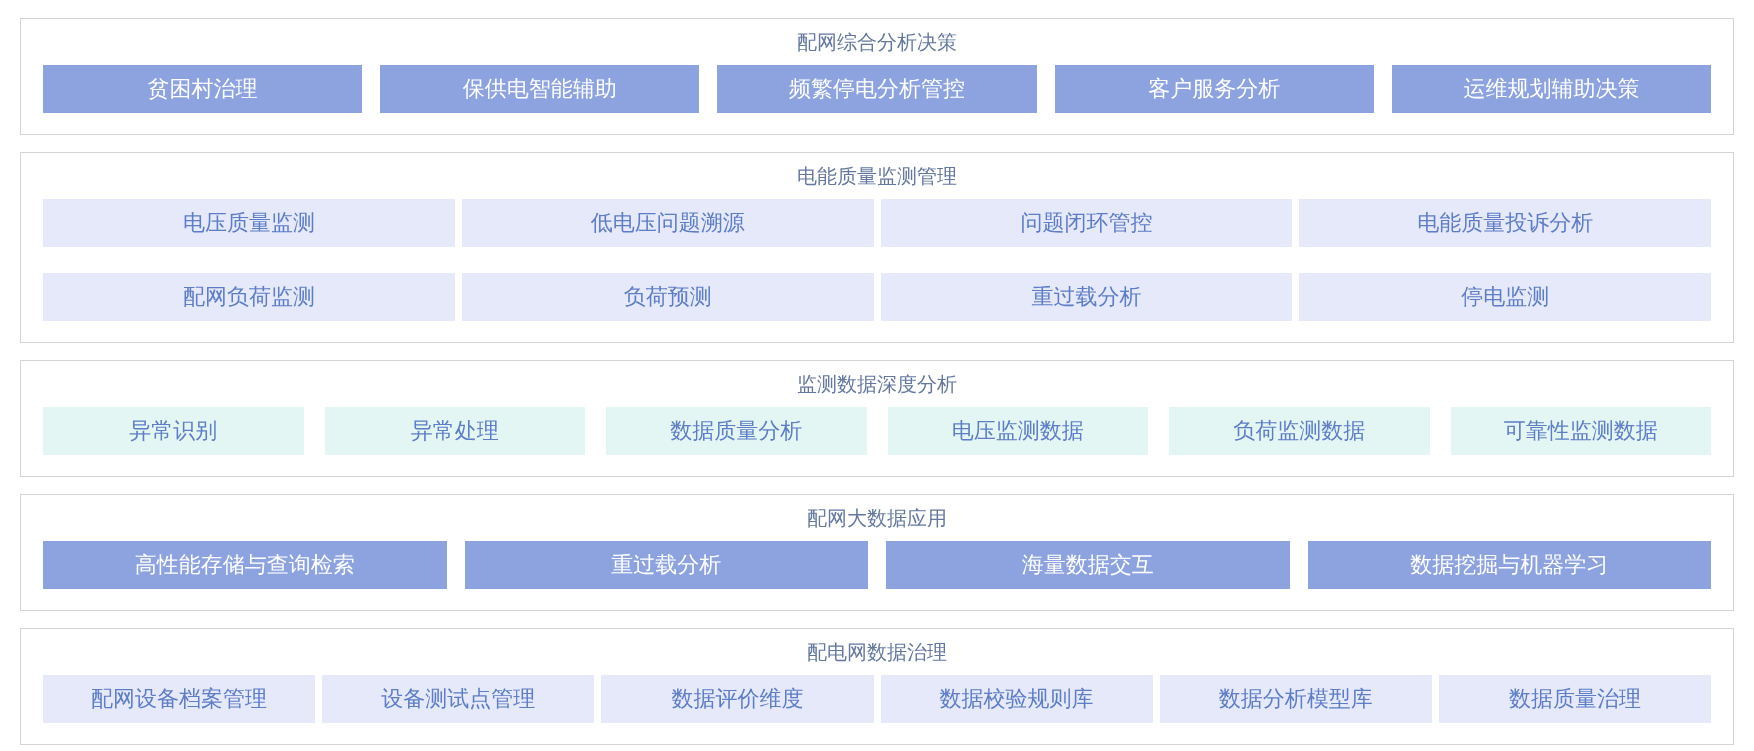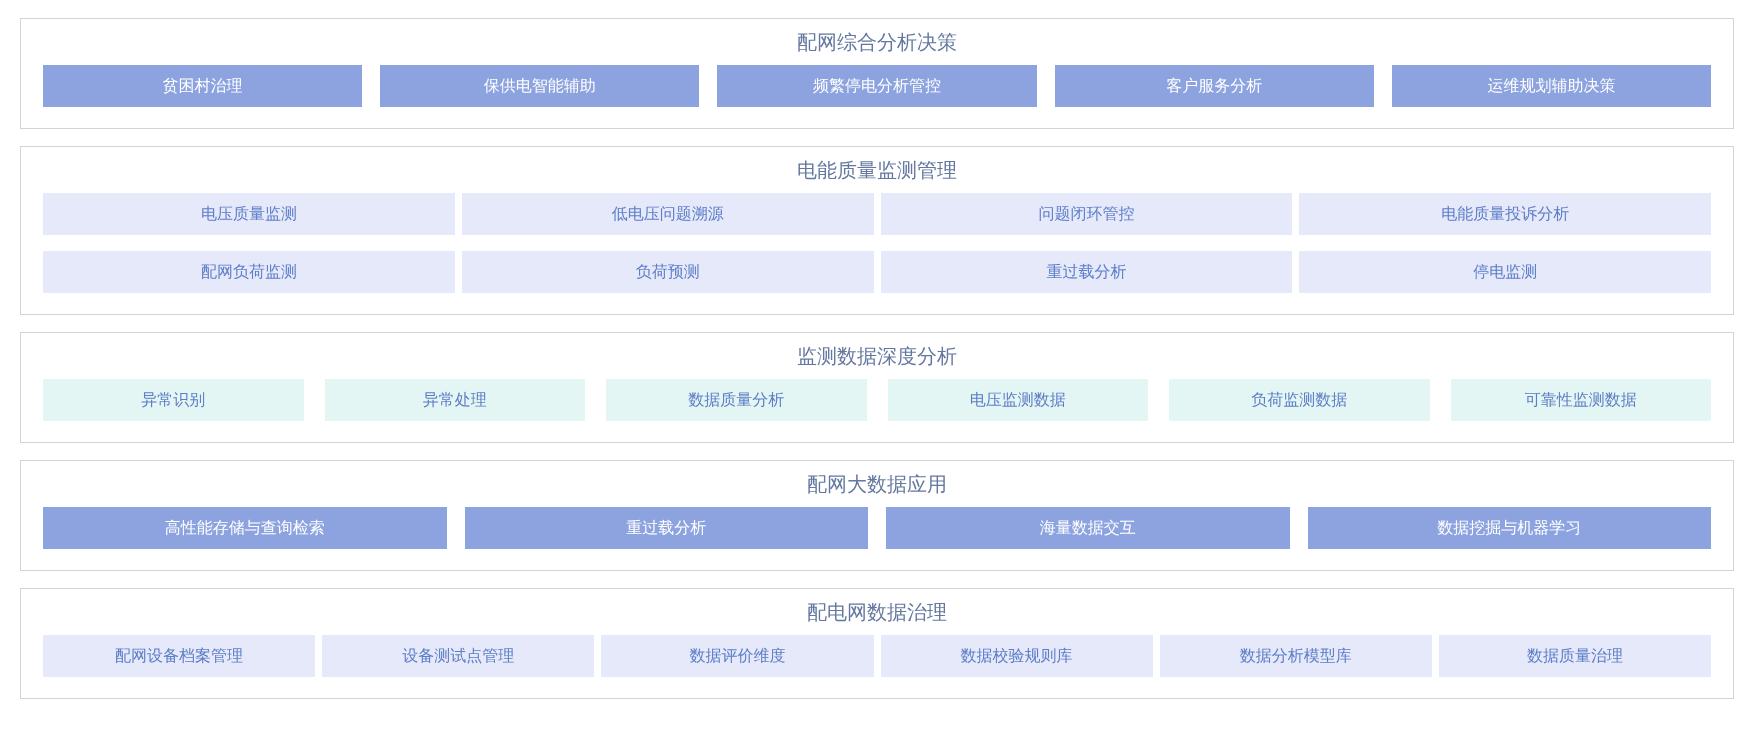--- a/index.html
+++ b/index.html
@@ -44,13 +44,13 @@
 
   .tile {
     flex: 1 1 0;
-    height: 42px;
+    height: 48px;
     border: none;
     display: flex;
     align-items: center;
     justify-content: center;
     font-family: inherit;
-    font-size: 16px;
+    font-size: 22px;
     cursor: pointer;
     white-space: nowrap;
     overflow: hidden;

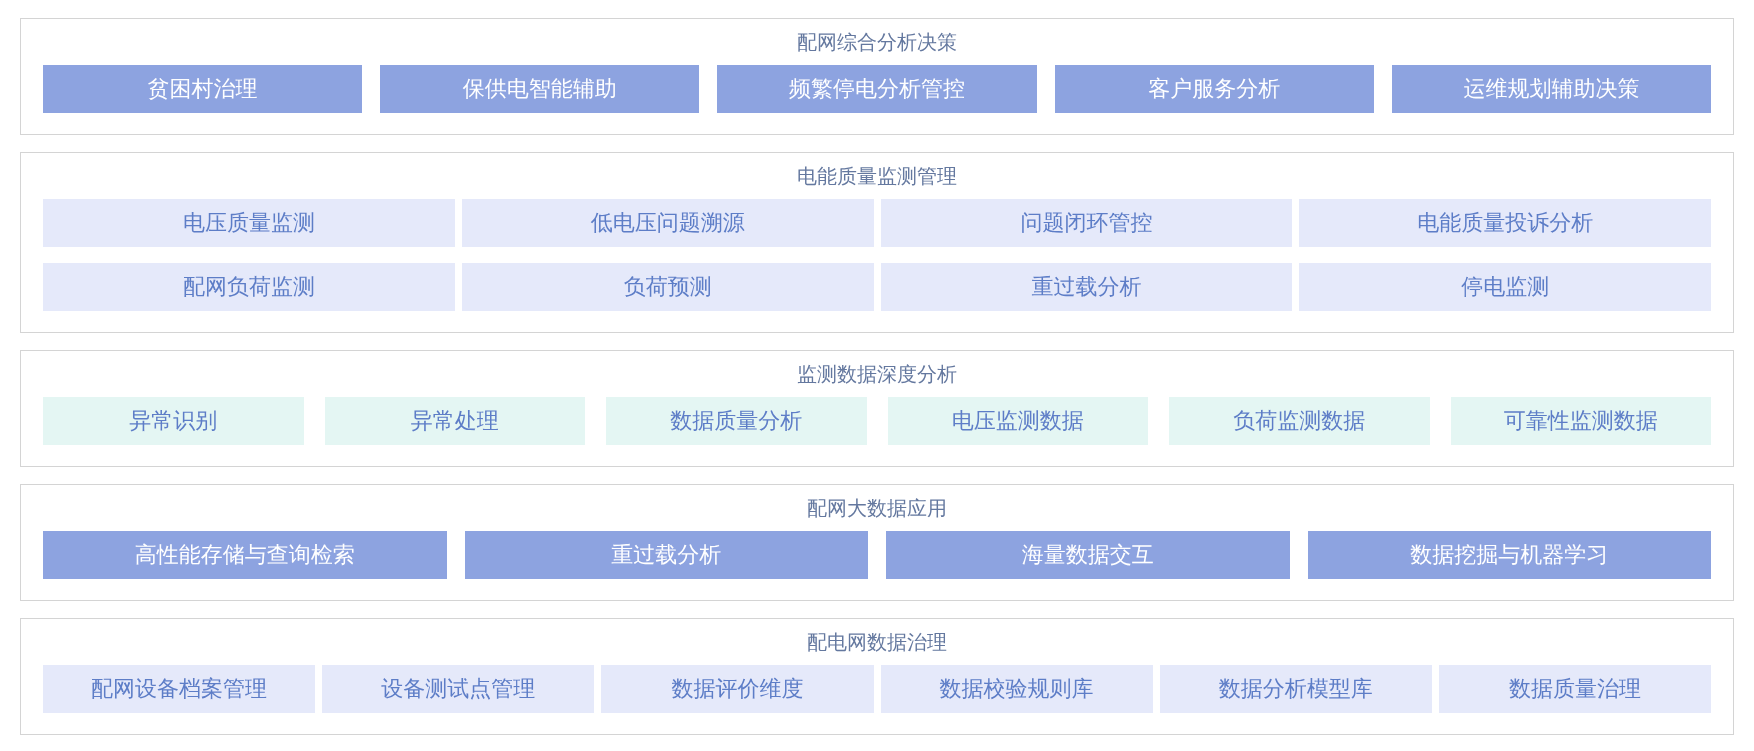--- a/index.html
+++ b/index.html
@@ -37,7 +37,7 @@
     display: flex;
     width: 100%;
   }
-  .tile-row + .tile-row { margin-top: 16px; }
+  .tile-row + .tile-row { margin-top: 26px; }
   .tile-row.solid    { gap: 18px; }
   .tile-row.lavender { gap: 7px; }
   .tile-row.mint     { gap: 21px; }

